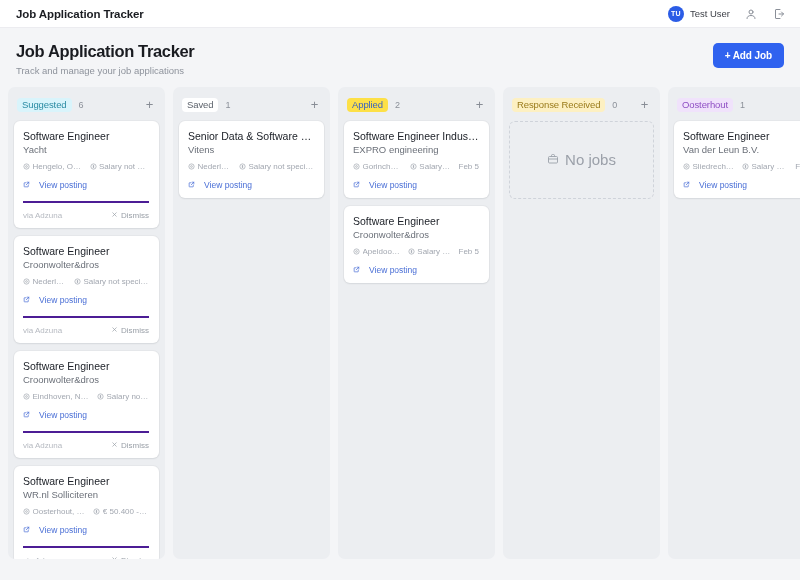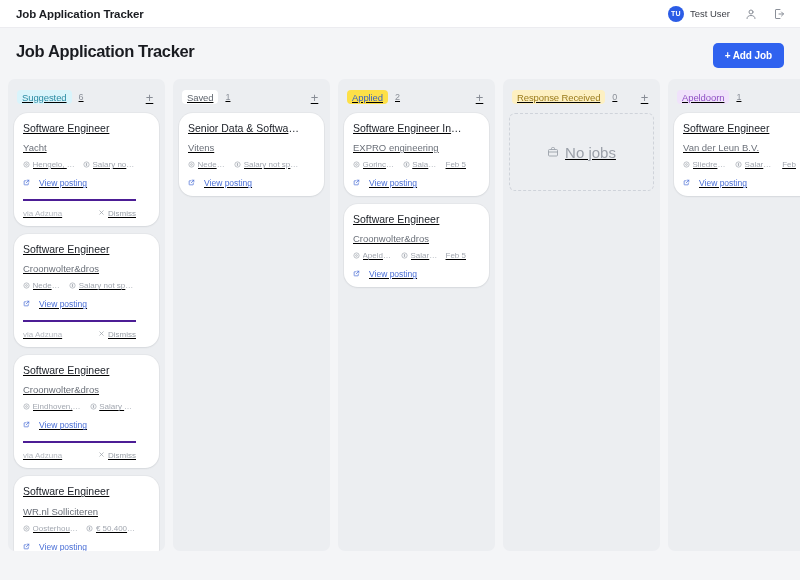--- a/index.html
+++ b/index.html
@@ -246,6 +246,7 @@
 <div class="page-head">
   <div>
     <div class="page-title">Job Application Tracker</div>
+    <div class="page-sub">Track and manage your job applications</div>
   </div>
   <button class="add-job-btn">+ Add Job</button>
 </div>

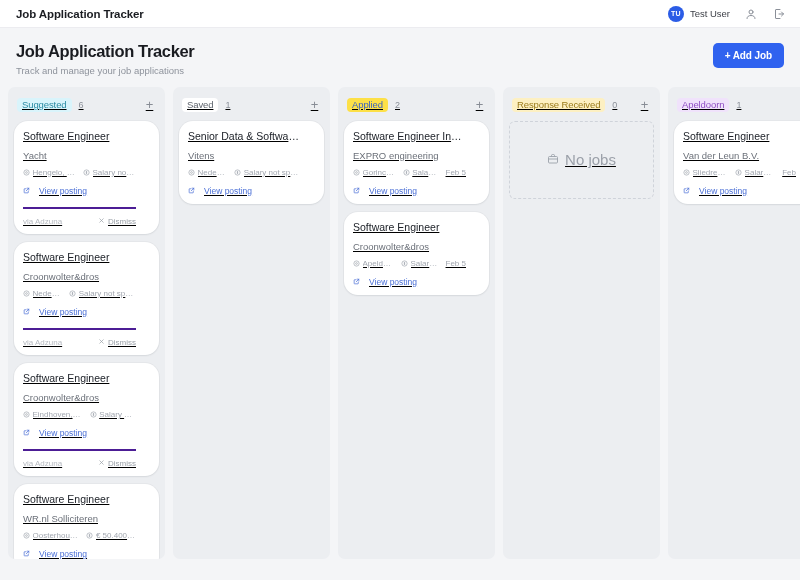--- a/index.html
+++ b/index.html
@@ -90,7 +90,6 @@
     align-items: center;
     height: 472px;
     overflow: hidden;
-    text-decoration: underline;
   }
   .column {
     width: 157px;

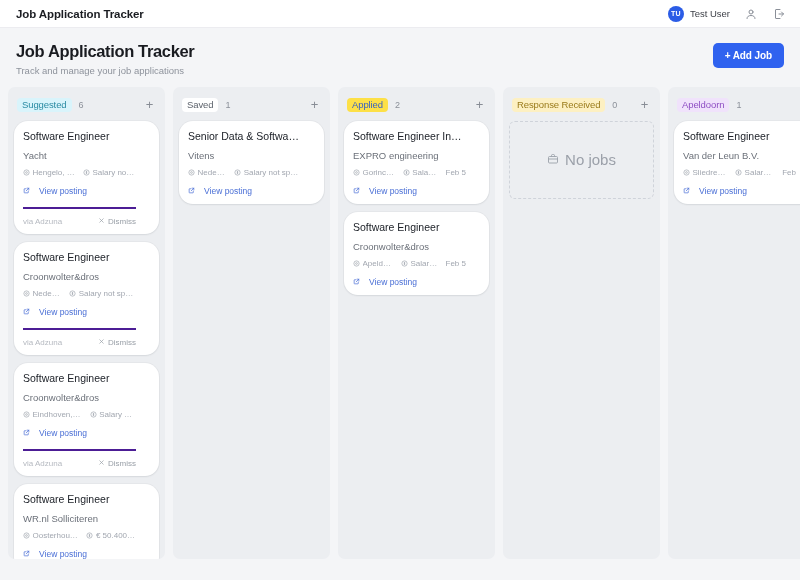--- a/index.html
+++ b/index.html
@@ -523,7 +523,7 @@
     </div>
     <div class="column">
       <div class="col-head">
-        <span class="col-badge" style="background:#f0e2fb;color:#8f4fc4">Apeldoorn</span>
+        <span class="col-badge" style="background:#f0e2fb;color:#8f4fc4">Oosterhout</span>
         <span class="col-count">1</span>
       </div>
       <div class="card">

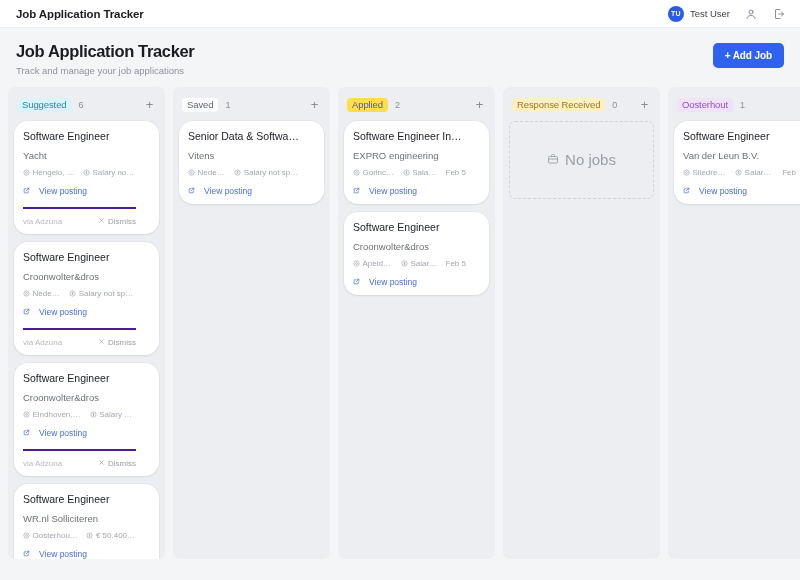--- a/index.html
+++ b/index.html
@@ -130,8 +130,8 @@
   
   .card {
     background: #ffffff;
-    border-radius: 14px;
-    padding: 9px 23px 8px 9px;
+    border-radius: 6px;
+    padding: 9px 10px 8px 9px;
     margin-bottom: 8px;
     box-shadow: 0 1px 2px rgba(16,24,40,0.07), 0 0 0 1px rgba(16,24,40,0.03);
   }

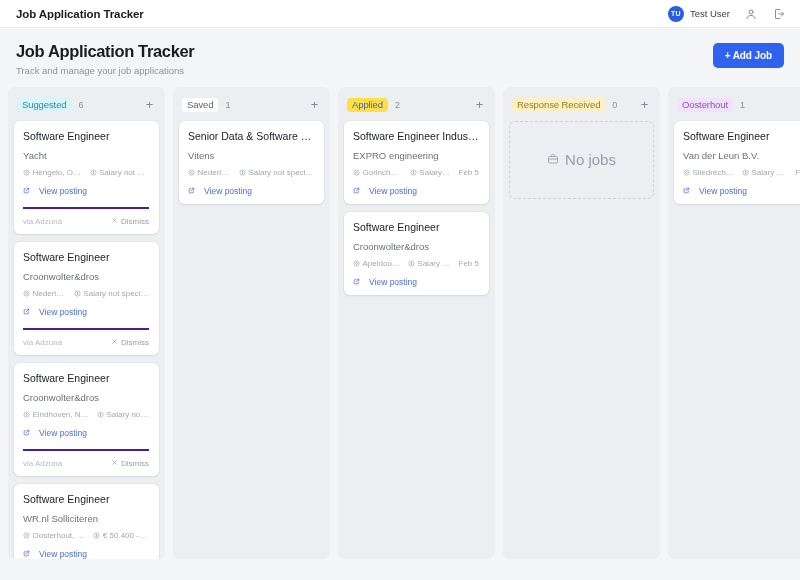--- a/index.html
+++ b/index.html
@@ -146,7 +146,7 @@
   .card-company {
     font-size: 9.5px;
     color: #6b7079;
-    margin-top: 7px;
+    margin-top: 1px;
     white-space: nowrap;
     overflow: hidden;
     text-overflow: ellipsis;

